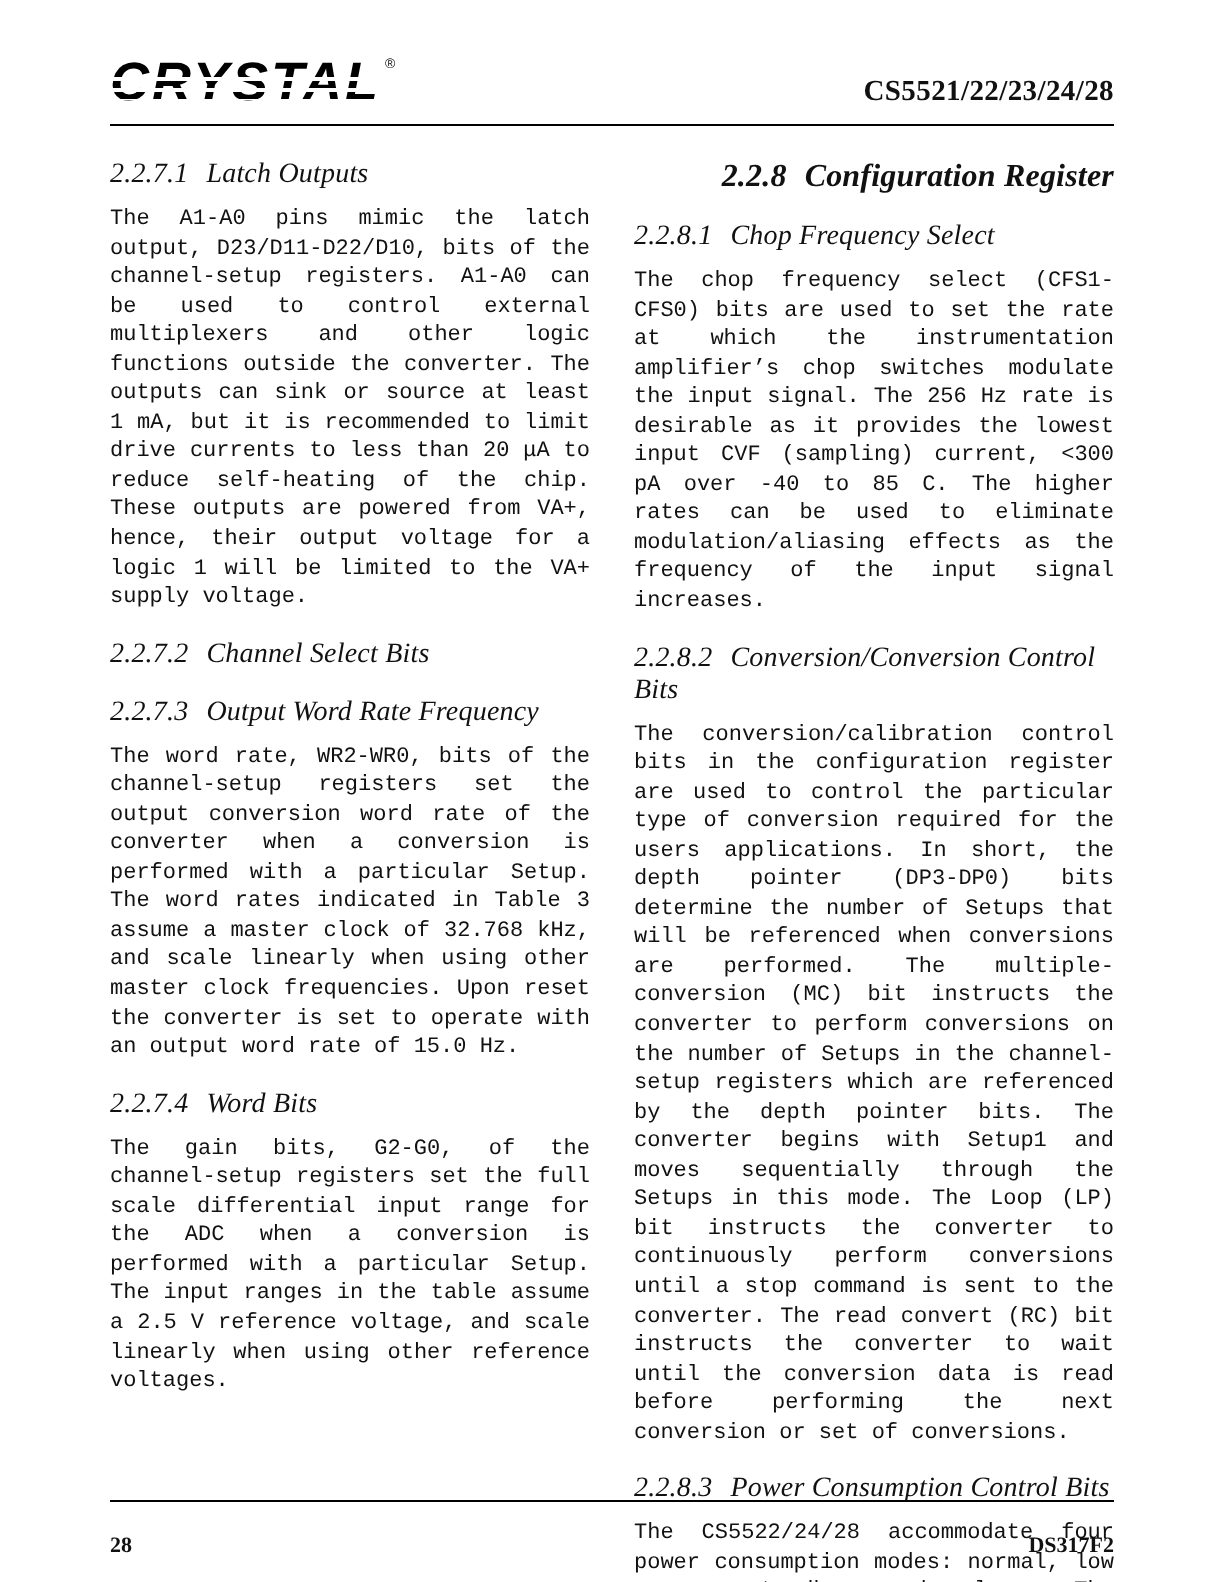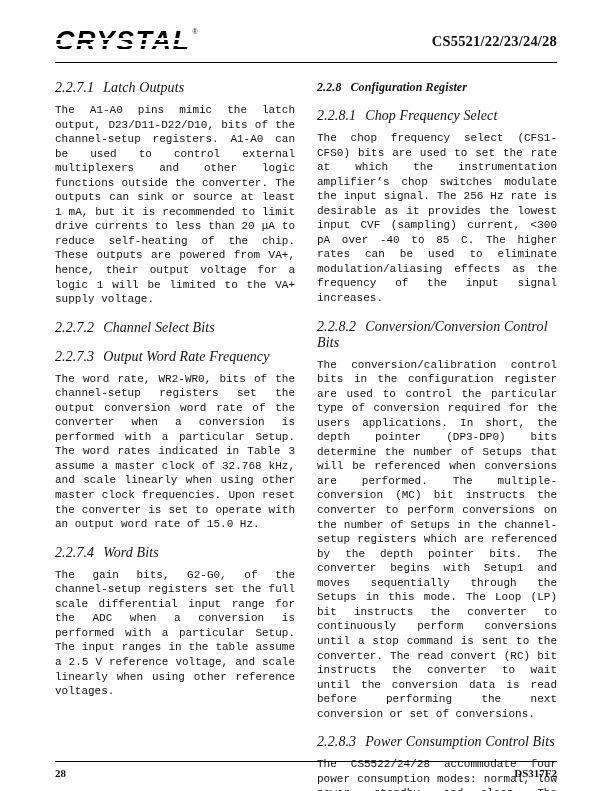--- a/index.html
+++ b/index.html
@@ -25,7 +25,7 @@
   .header {
     display: flex;
     justify-content: space-between;
-    align-items: center;
+    align-items: flex-end;
     border-bottom: 1.2px solid #000;
     padding-bottom: 7px;
   }

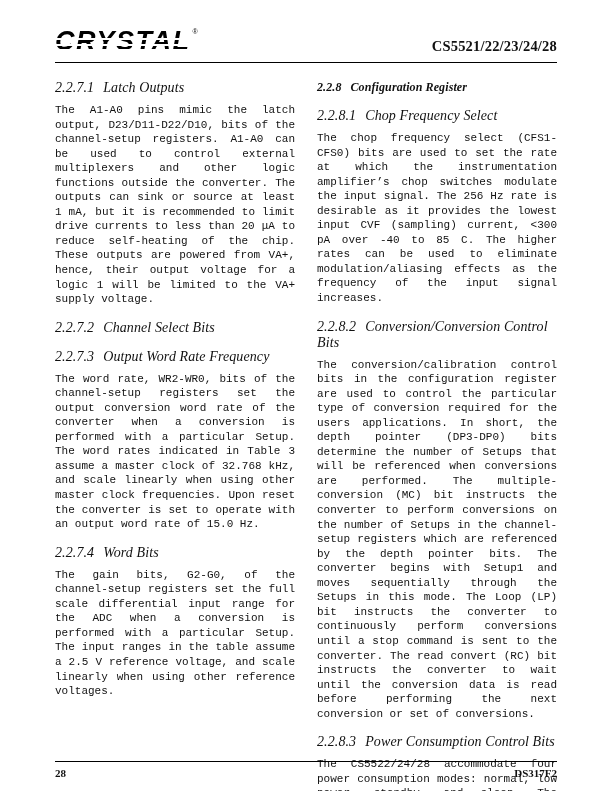--- a/index.html
+++ b/index.html
@@ -82,7 +82,7 @@
   }
   .sec:first-child .h { margin-top: 2px; }
   .sec .h .num { display: inline-block; margin-right: 9px; }
-  .sec .h.main { font-weight: bold; font-size: 12px; }
+  .sec .h.main { font-weight: bold; font-size: 16px; text-align: right; }
   .sec .body {
     font-size: 11px;
     line-height: 14.55px;

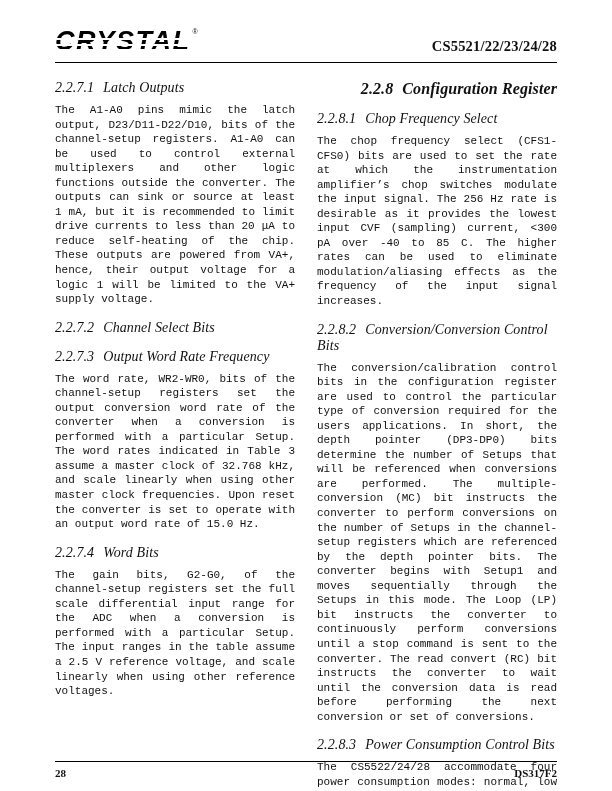--- a/index.html
+++ b/index.html
@@ -98,7 +98,7 @@
     right: 55px;
     bottom: 12px;
     border-top: 1.2px solid #000;
-    padding-top: 5px;
+    padding-top: 16px;
     display: flex;
     justify-content: space-between;
     font-weight: bold;

